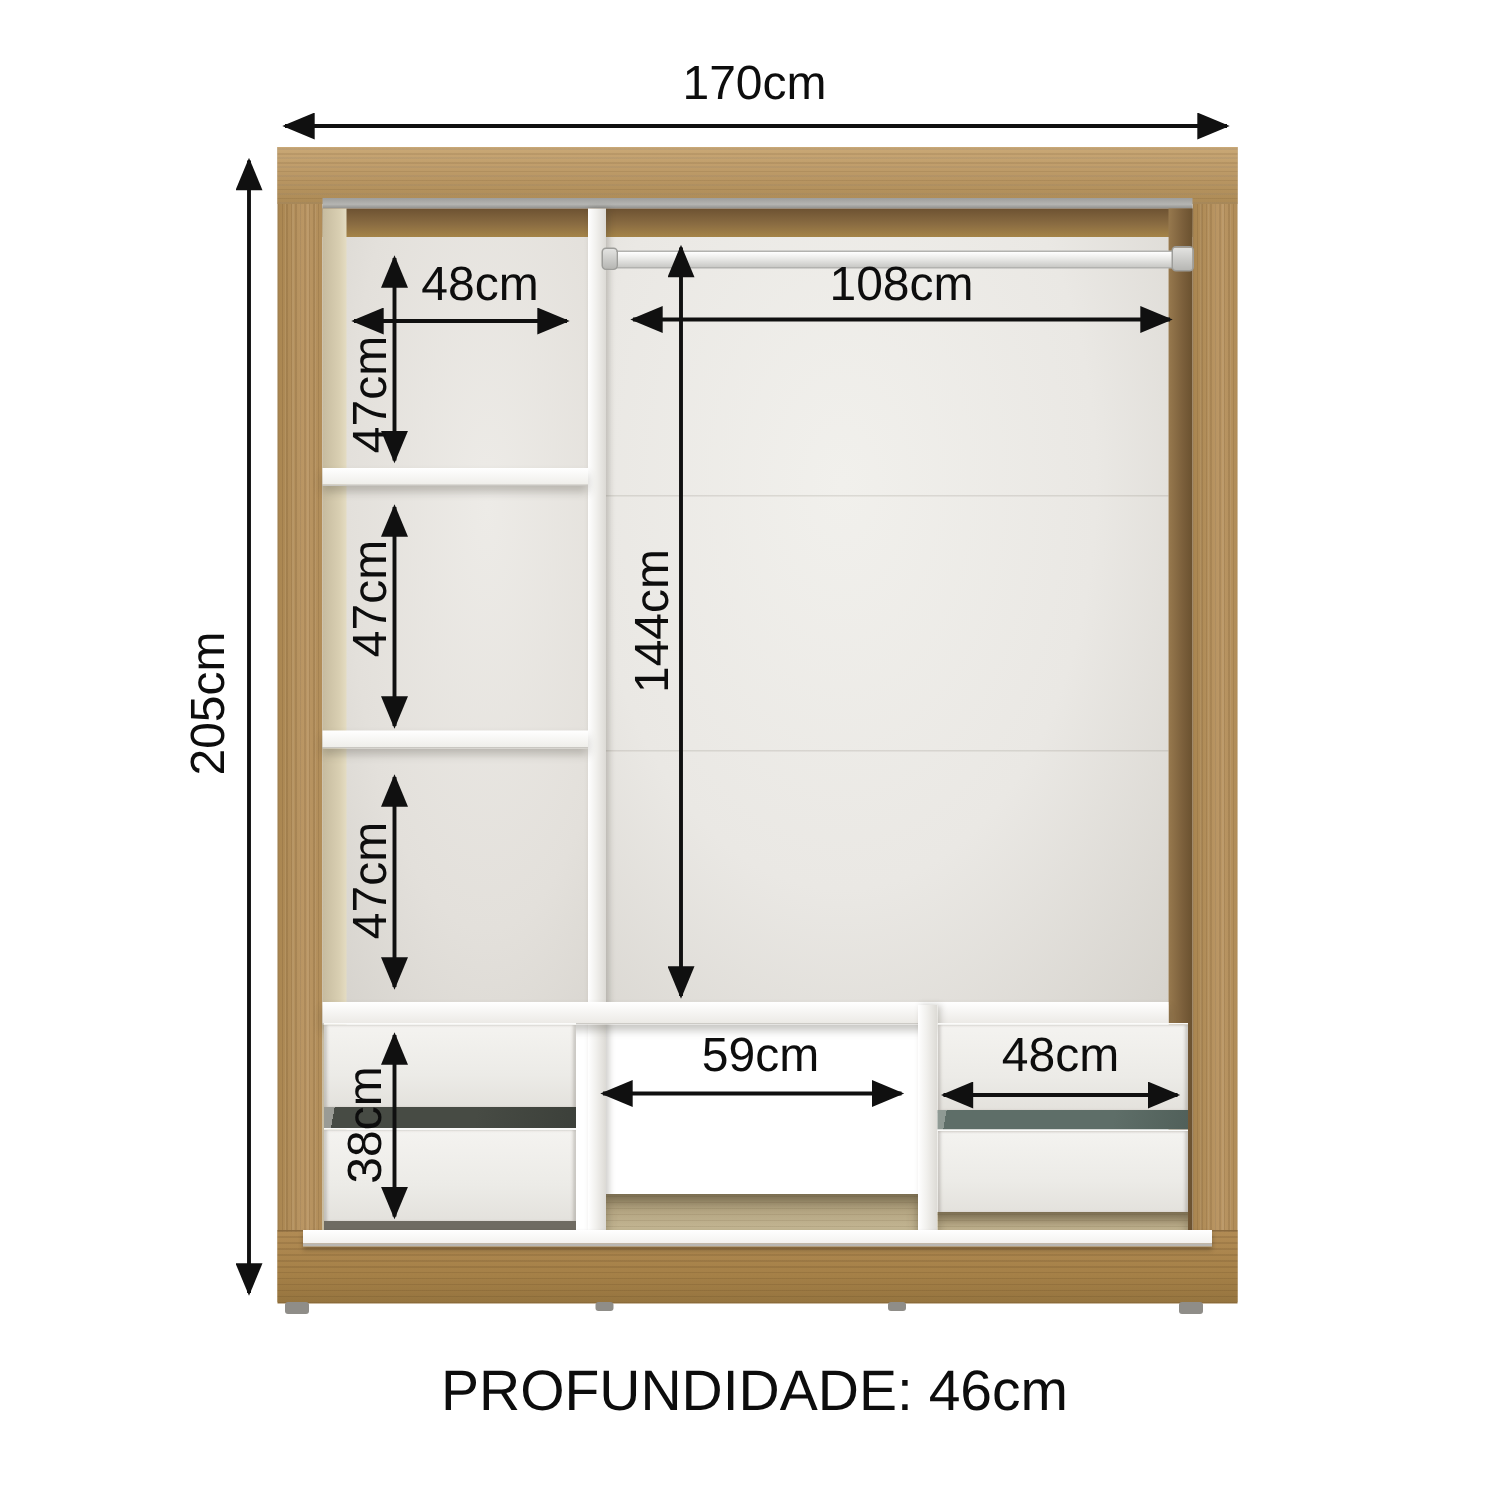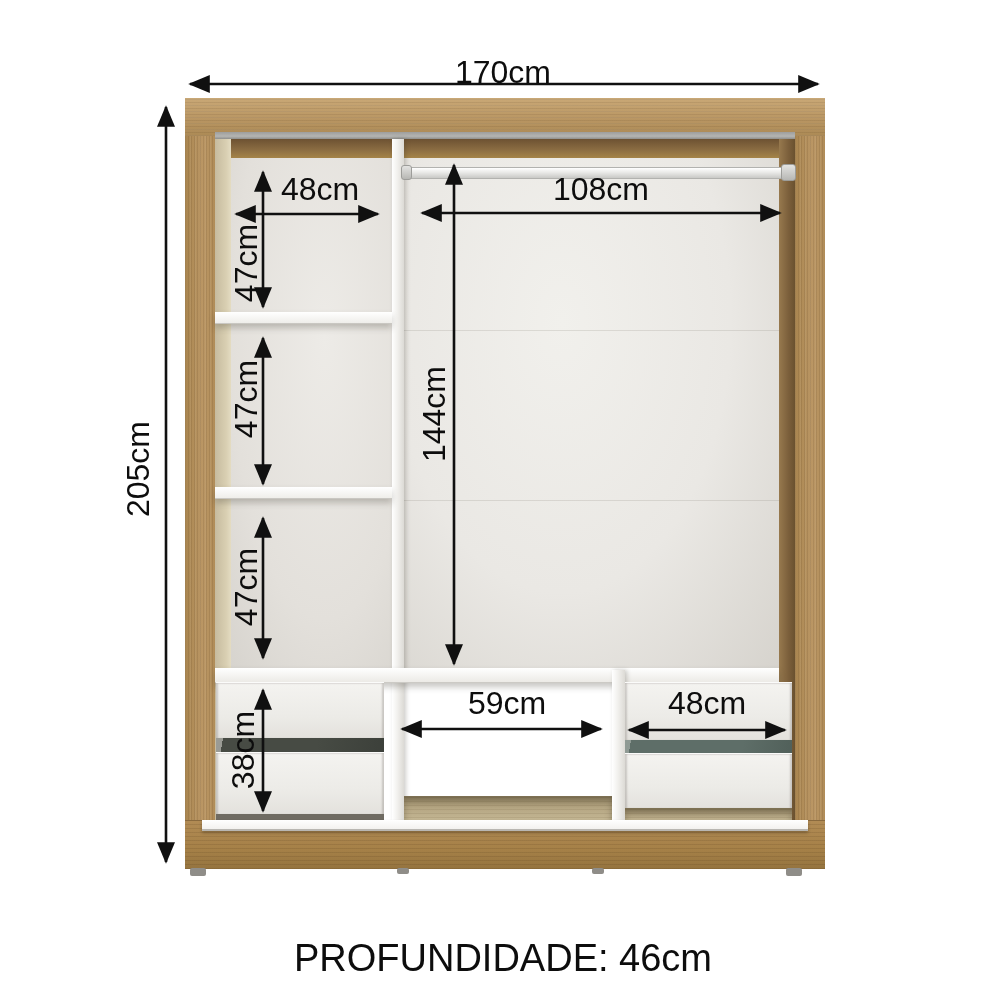--- a/index.html
+++ b/index.html
@@ -134,7 +134,7 @@
     </g>
   </svg>
 
-  <div class="dim-label" style="left:503px;top:72px;">170cm</div>
+  <div class="dim-label" style="left:503px;top:55px;">170cm</div>
   <div class="dim-label rot" style="left:138px;top:469px;">205cm</div>
   <div class="dim-label" style="left:320px;top:189px;">48cm</div>
   <div class="dim-label" style="left:601px;top:189px;">108cm</div>

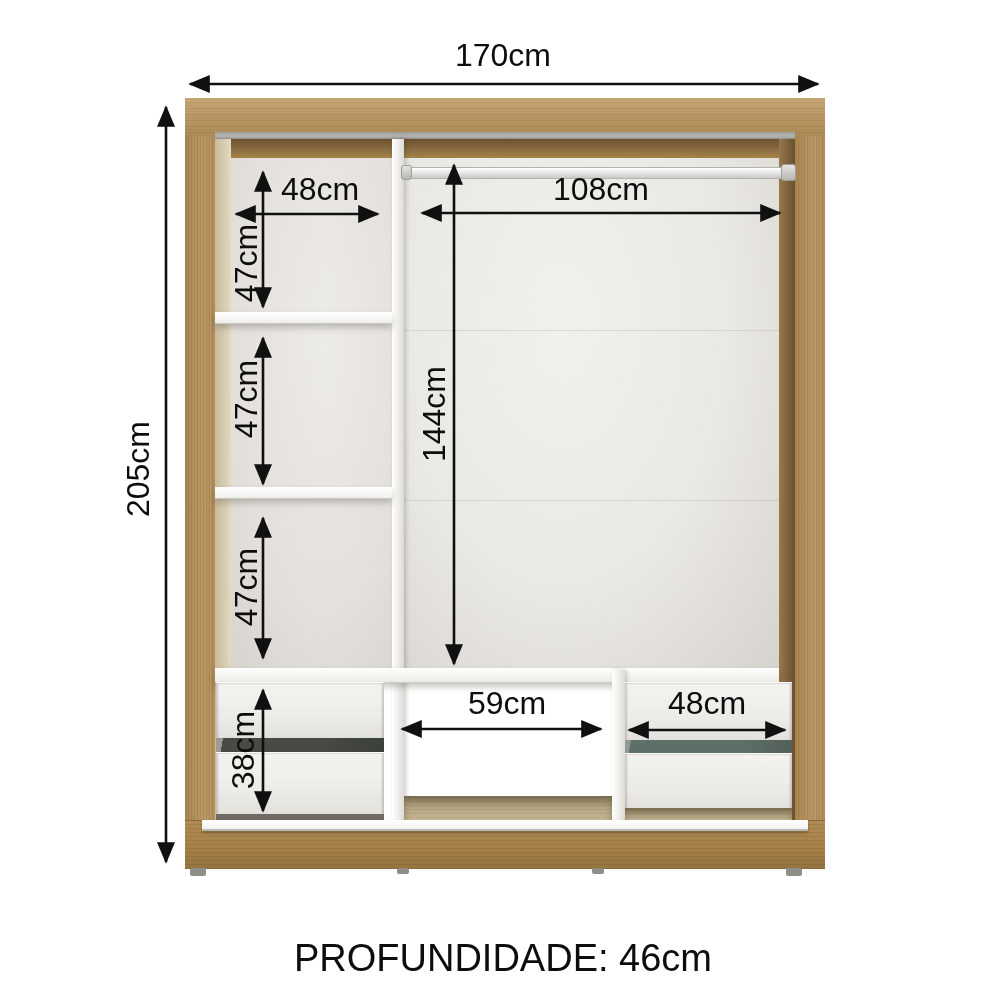--- a/index.html
+++ b/index.html
@@ -146,7 +146,7 @@
   <div class="dim-label" style="left:507px;top:703px;">59cm</div>
   <div class="dim-label" style="left:707px;top:703px;">48cm</div>
 
-  <div class="depth-label" style="left:503px;top:928px;margin-top:30px;">PROFUNDIDADE: 46cm</div>
+  <div class="depth-label" style="left:503px;top:928px;">PROFUNDIDADE: 46cm</div>
 
 </div>
 

